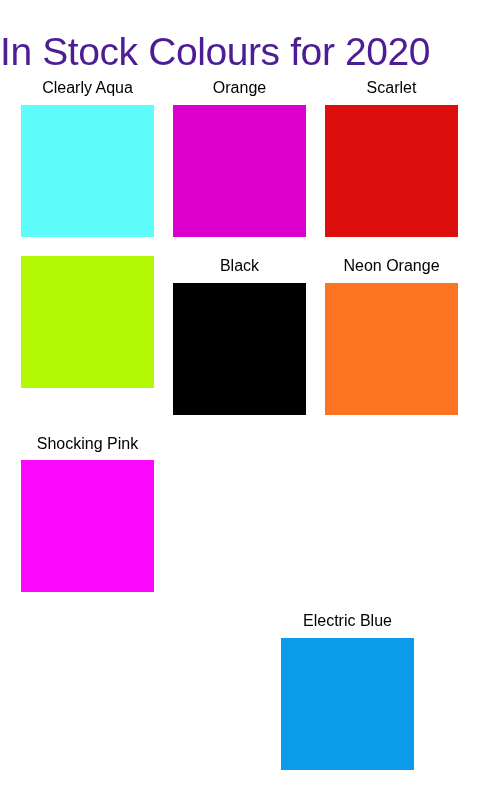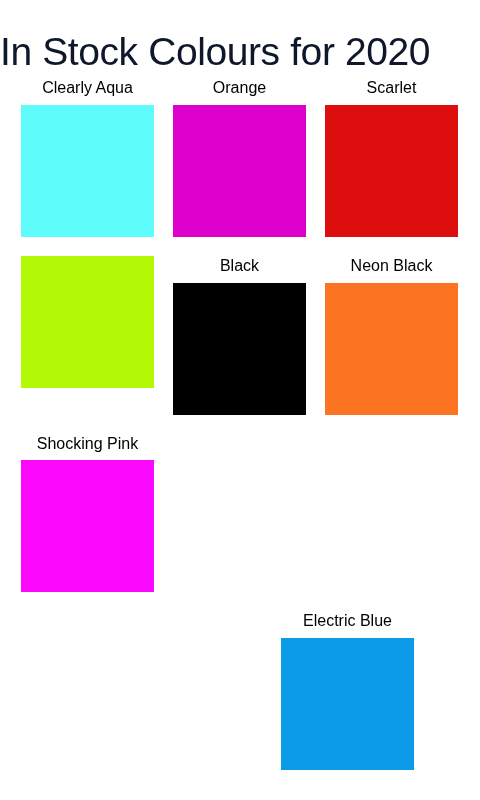--- a/index.html
+++ b/index.html
@@ -22,7 +22,7 @@
     text-align: left;
     font-size: 39px;
     font-weight: 400;
-    color: #0f172a;
+    color: #4c1d95;
     letter-spacing: -0.4px;
     line-height: 1.25;
     white-space: nowrap;

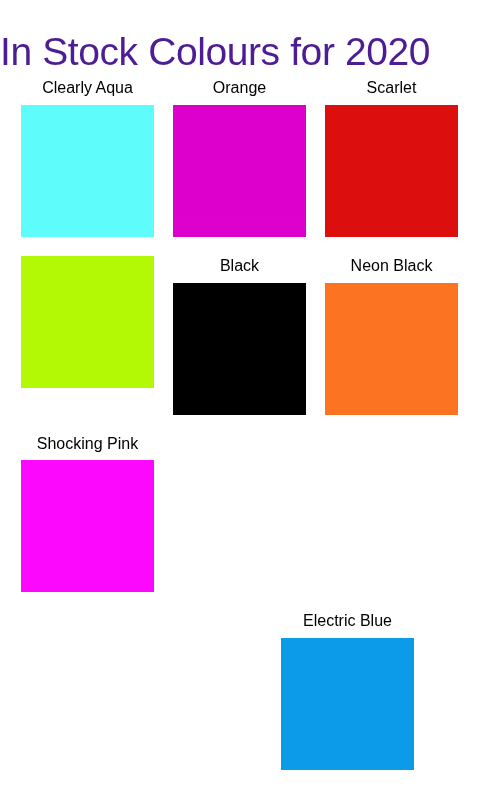--- a/index.html
+++ b/index.html
@@ -101,7 +101,7 @@
       <div class="swatch-chip" style="background-color: rgb(0, 0, 0);"></div>
     </div>
     <div class="swatch-cell">
-      <div class="swatch-label">Neon Black</div>
+      <div class="swatch-label">Neon Orange</div>
       <div class="swatch-chip" style="background-color: rgb(252, 115, 34);"></div>
     </div>
   </div>

